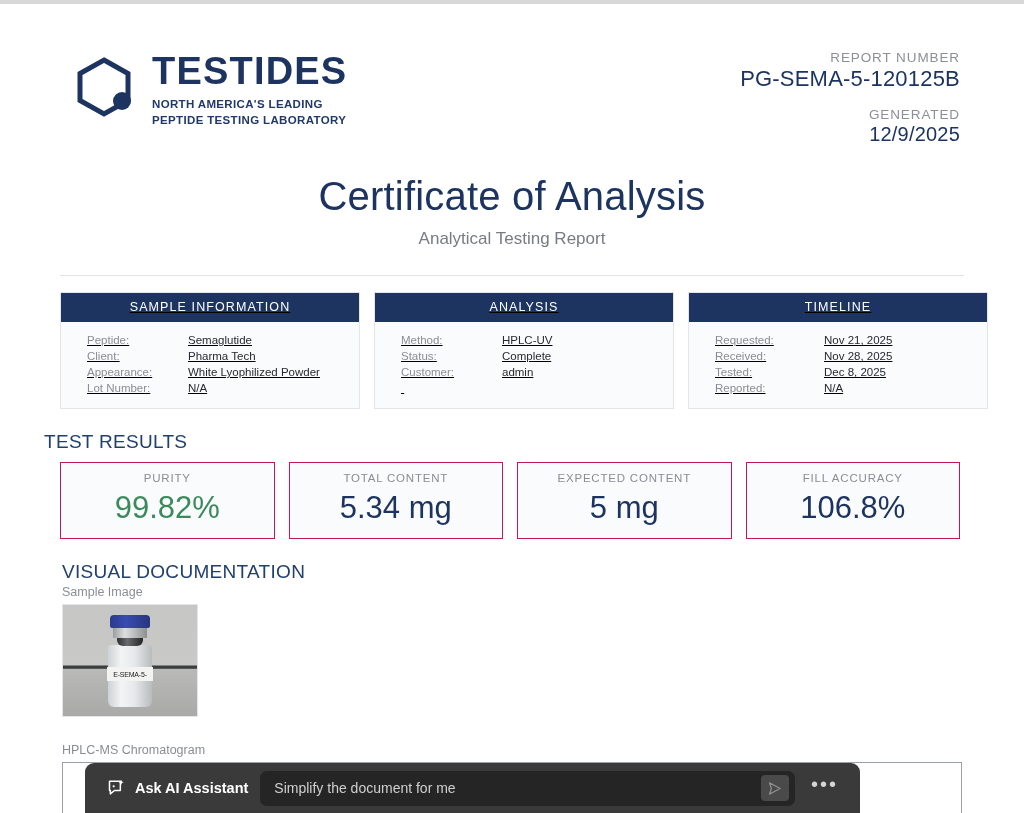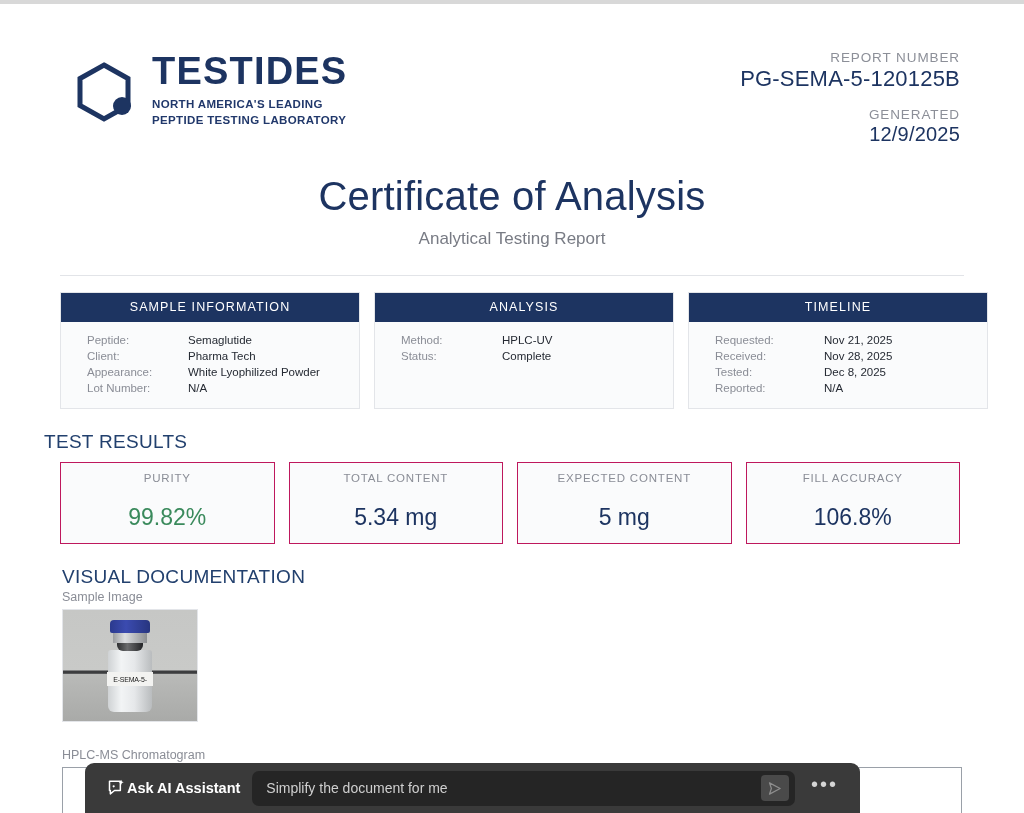--- a/index.html
+++ b/index.html
@@ -20,7 +20,7 @@
     display: flex; align-items: flex-start; justify-content: space-between;
     padding: 40px 64px 0 72px;
   }
-  .brand { display: flex; align-items: flex-end; gap: 16px; }
+  .brand { display: flex; align-items: center; gap: 16px; }
   .brand-mark { margin-top: 6px; }
   .brand-text { padding-top: 8px; }
   .brand-name {

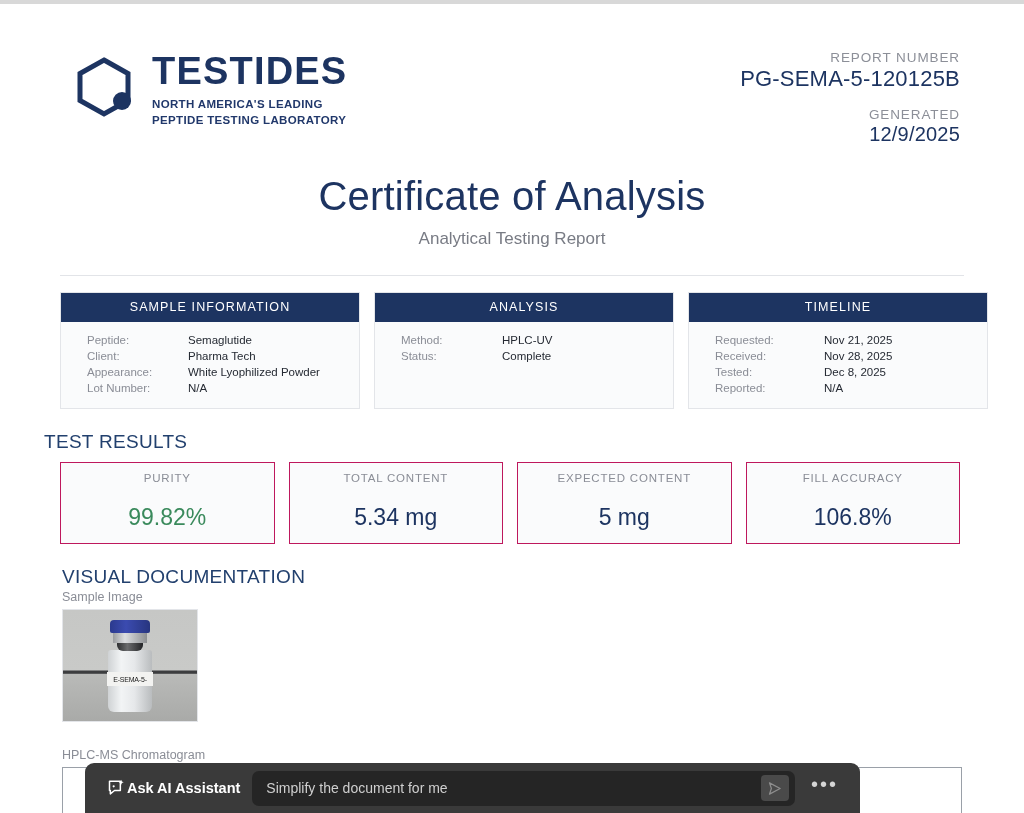--- a/index.html
+++ b/index.html
@@ -52,6 +52,7 @@
   .panels {
     display: flex; gap: 14px;
     padding: 16px 36px 0 60px;
+    text-decoration: underline;
   }
   .panel {
     flex: 1; border: 1px solid #e3e5e9; background: #fafbfc;

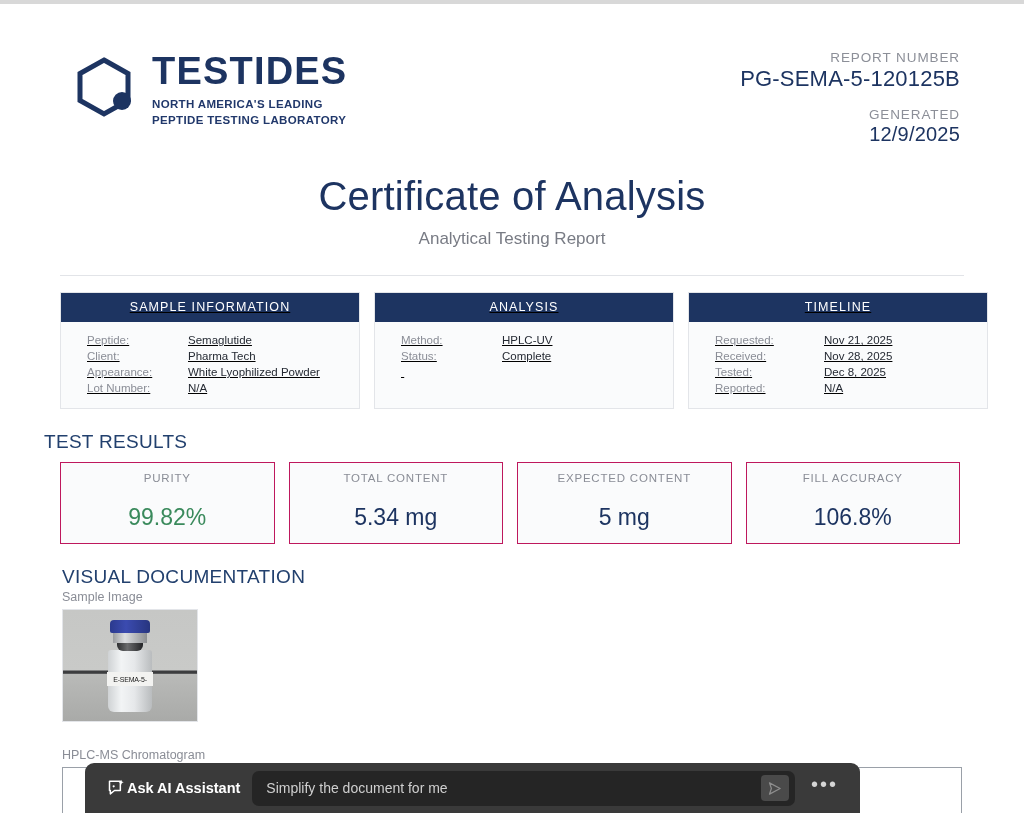--- a/index.html
+++ b/index.html
@@ -233,6 +233,10 @@
         <div class="prow">
           <span class="pkey">Status:</span>
           <span class="pval">Complete</span>
+        </div>
+        <div class="prow">
+          <span class="pkey">Customer:</span>
+          <span class="pval">admin</span>
         </div>
         <div class="prow">
           <span class="pkey">&nbsp;</span>

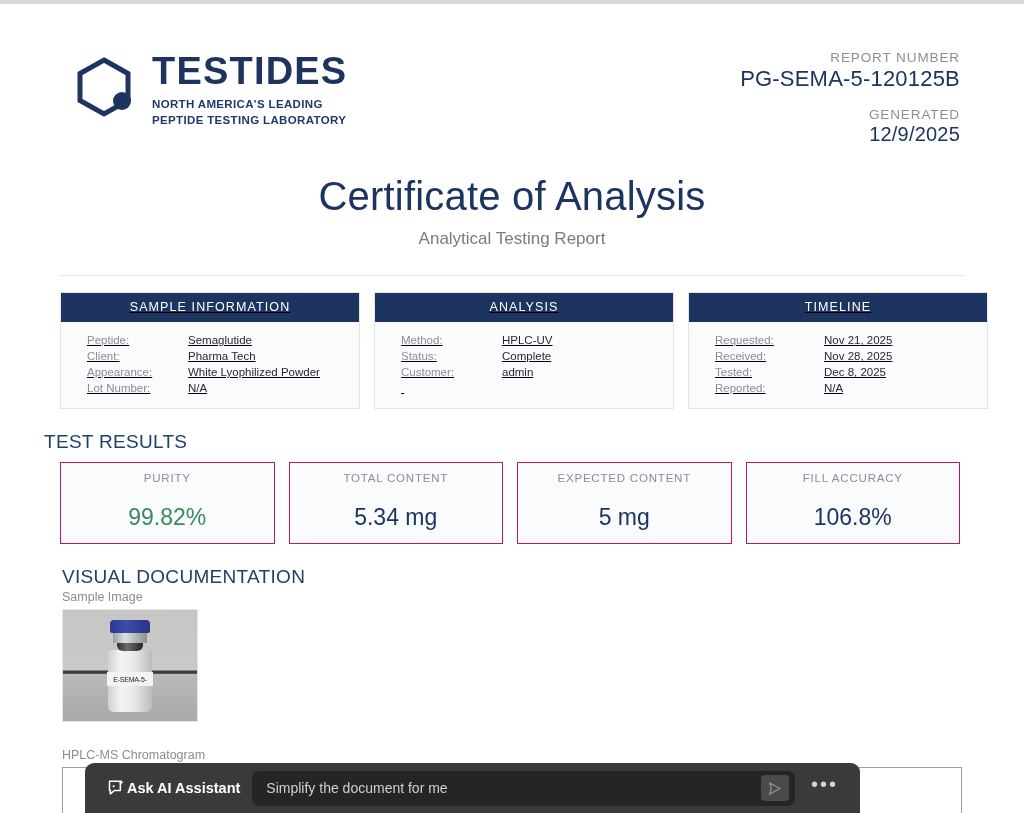--- a/index.html
+++ b/index.html
@@ -80,7 +80,7 @@
     text-align: center; padding: 9px 0 12px 0;
   }
   .card-label { font-size: 11.5px; color: #8a8d96; letter-spacing: .8px; }
-  .card-value { font-size: 23px; color: #1d3461; margin-top: 20px; }
+  .card-value { font-size: 31px; color: #1d3461; margin-top: 6px; }
   .card-value.good { color: #3a8a5c; }
 
   

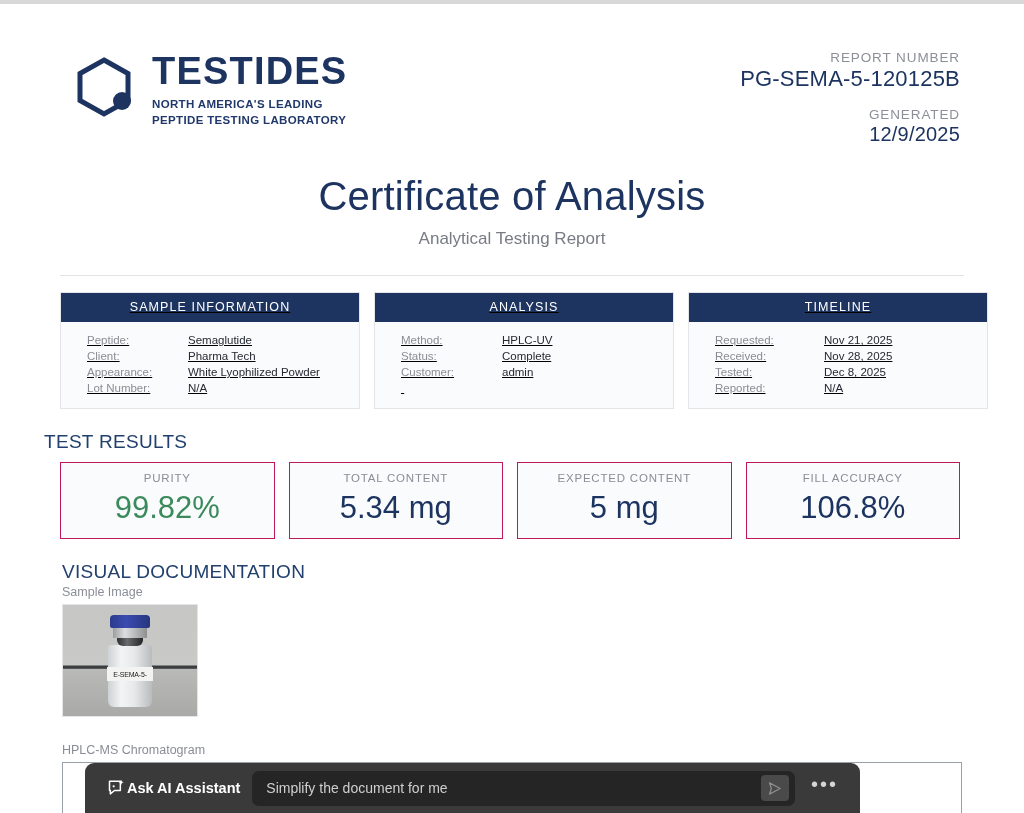--- a/index.html
+++ b/index.html
@@ -147,7 +147,7 @@
     background: #3a3a3a; border-radius: 9px 9px 0 0;
     display: flex; align-items: center; padding: 0 14px; gap: 12px;
   }
-  .ai-ask { display: flex; align-items: center; gap: 0; padding-left: 8px; }
+  .ai-ask { display: flex; align-items: center; gap: 8px; padding-left: 8px; }
   .ai-ask-text { color: #fff; font-size: 14.5px; font-weight: bold; }
   .ai-input {
     flex: 1; height: 35px; background: #252525; border-radius: 7px;

